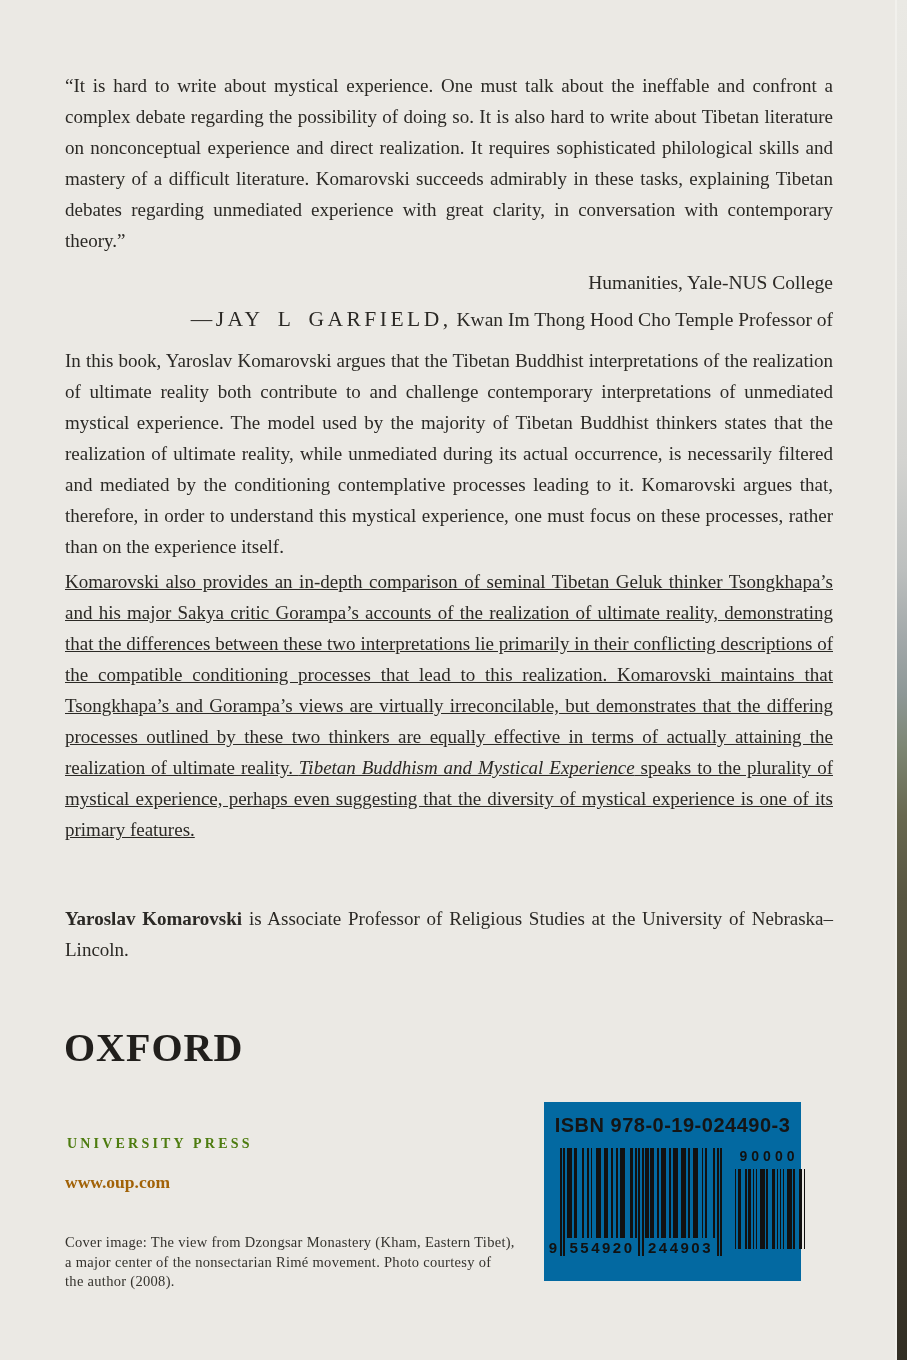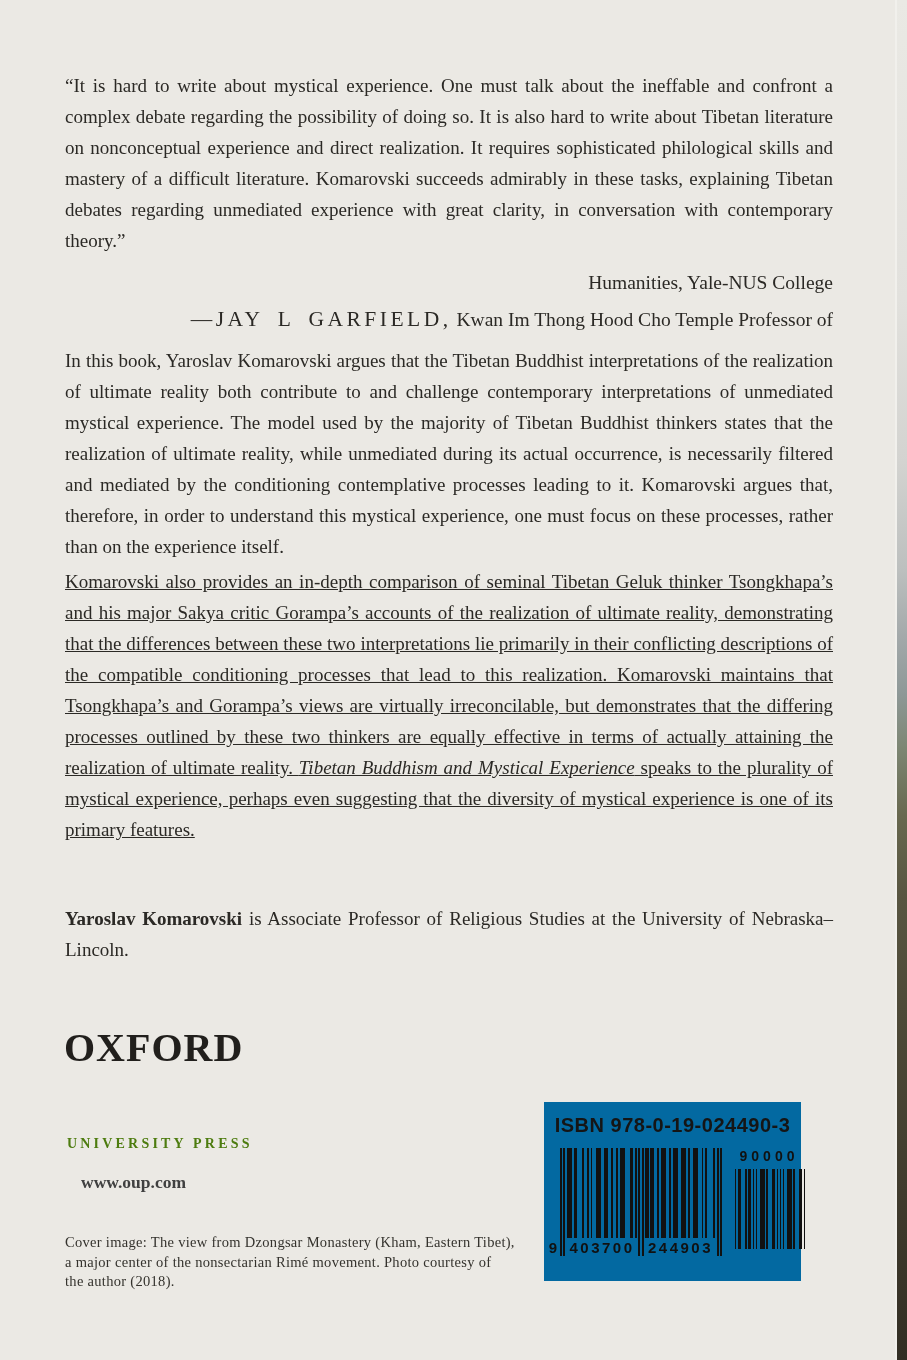--- a/index.html
+++ b/index.html
@@ -37,8 +37,8 @@
     font-size:14px; font-weight:700; letter-spacing:3.2px; color:#4d7c0f;
   }
   .website {
-    position:absolute; left:81px; top:1172px;
-    font-size:17.5px; font-weight:700; color:#404040;
+    position:absolute; left:65px; top:1172px;
+    font-size:17.5px; font-weight:700; color:#a16207;
   }
   .credit {
     position:absolute; left:65px; top:1233px;

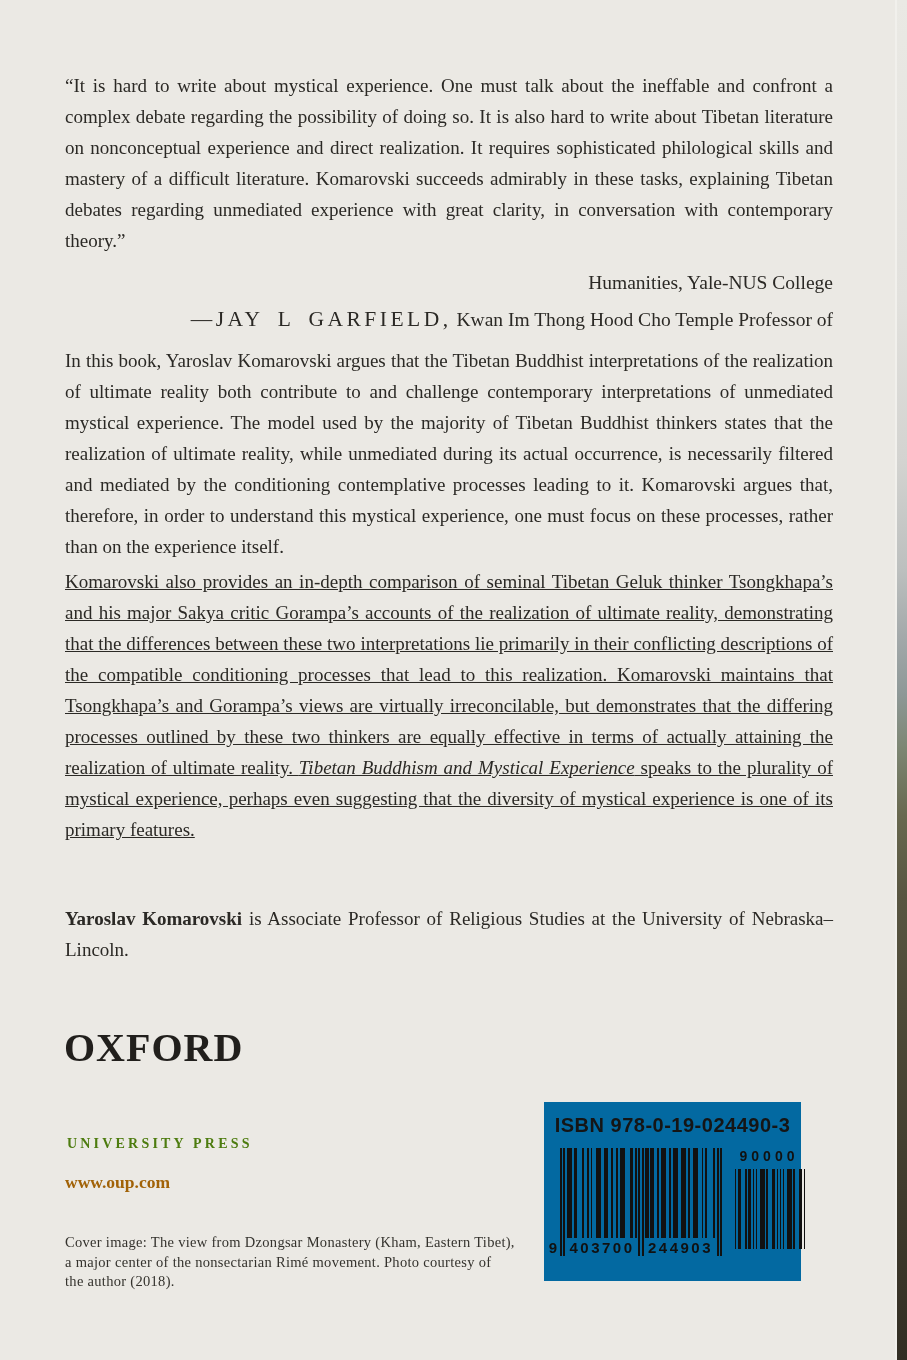--- a/index.html
+++ b/index.html
@@ -172,7 +172,7 @@
           </svg>
         </div>
       <span class="bar-digit d-lead">9</span>
-      <span class="bar-digit d-g1">403700</span>
+      <span class="bar-digit d-g1">554920</span>
       <span class="bar-digit d-g2">244903</span>
     </div>
 

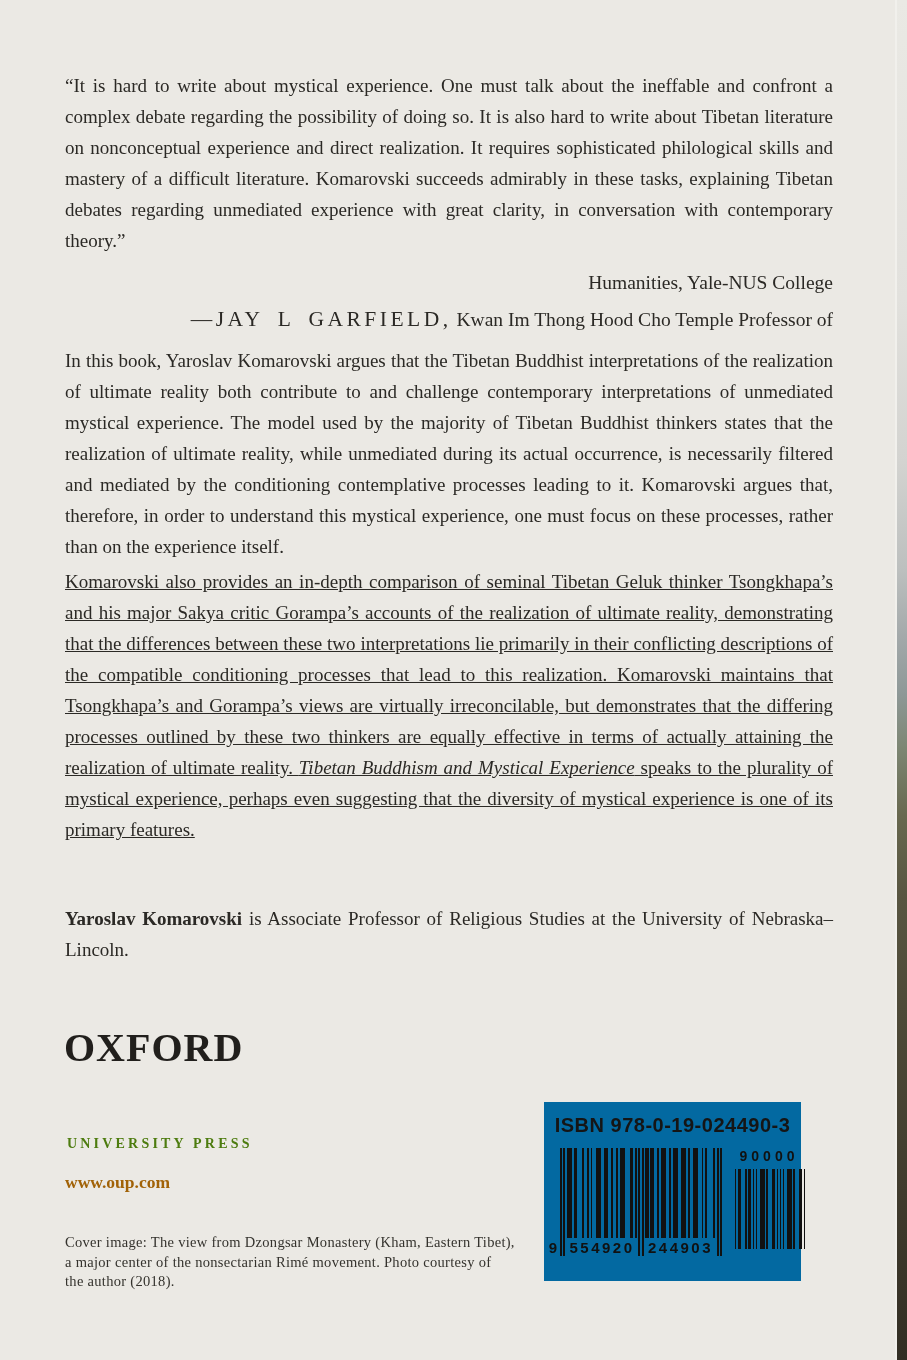--- a/index.html
+++ b/index.html
@@ -111,7 +111,7 @@
   <div class="credit">
     <div>Cover image: The view from Dzongsar Monastery (Kham, Eastern Tibet),</div>
     <div>a major center of the nonsectarian Rimé movement. Photo courtesy of</div>
-    <div>the author (2018).</div>
+    <div>the author (2008).</div>
   </div>
 
   <div class="isbn-box">

